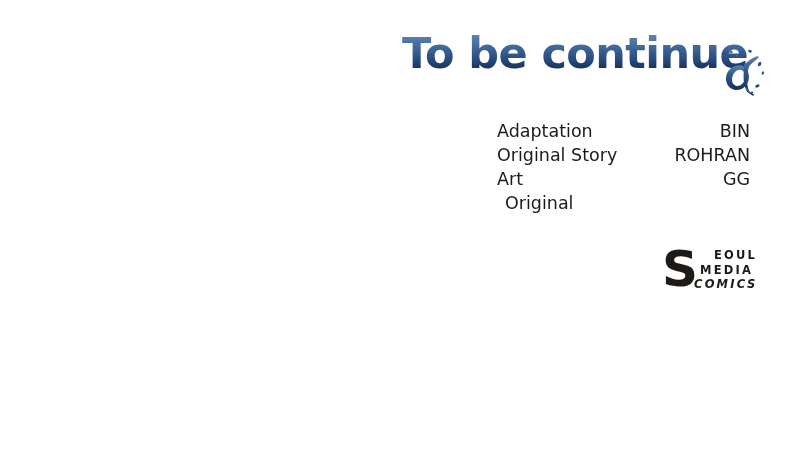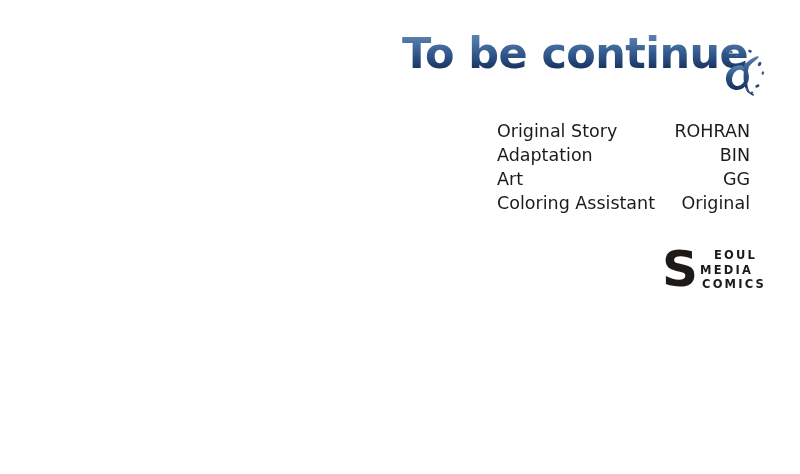--- a/index.html
+++ b/index.html
@@ -193,13 +193,13 @@
   <div class="credits">
 
     <div class="credit-row">
+      <span class="credit-role">Adaptation</span>
+      <span class="credit-name">BIN</span>
+    </div>
+
+    <div class="credit-row">
       <span class="credit-role">Original Story</span>
       <span class="credit-name">ROHRAN</span>
-    </div>
-
-    <div class="credit-row">
-      <span class="credit-role">Adaptation</span>
-      <span class="credit-name">BIN</span>
     </div>
 
     <div class="credit-row">

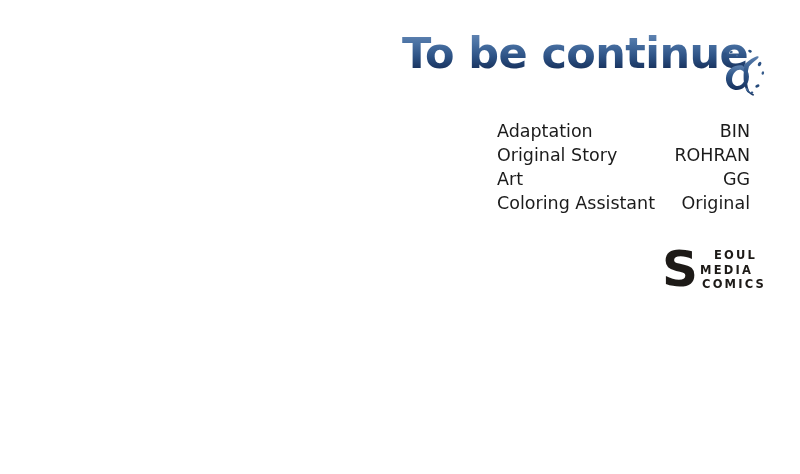--- a/index.html
+++ b/index.html
@@ -208,7 +208,6 @@
     </div>
 
     <div class="credit-row">
-      <span class="credit-role">Coloring Assistant</span>
       <span class="credit-name">Original</span>
     </div>
 

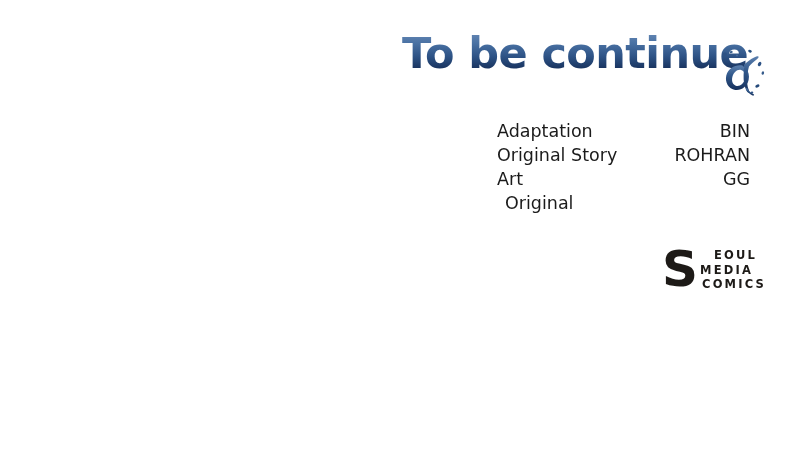--- a/index.html
+++ b/index.html
@@ -132,7 +132,7 @@
   }
   .logo-line.l1 { margin-left: 24px; }
   .logo-line.l2 { margin-left: 10px; }
-  .logo-line.l3 { margin-left: 12px; }
+  .logo-line.l3 { margin-left: 4px; font-style: italic; }
 </style>
 </head>
 <body>

